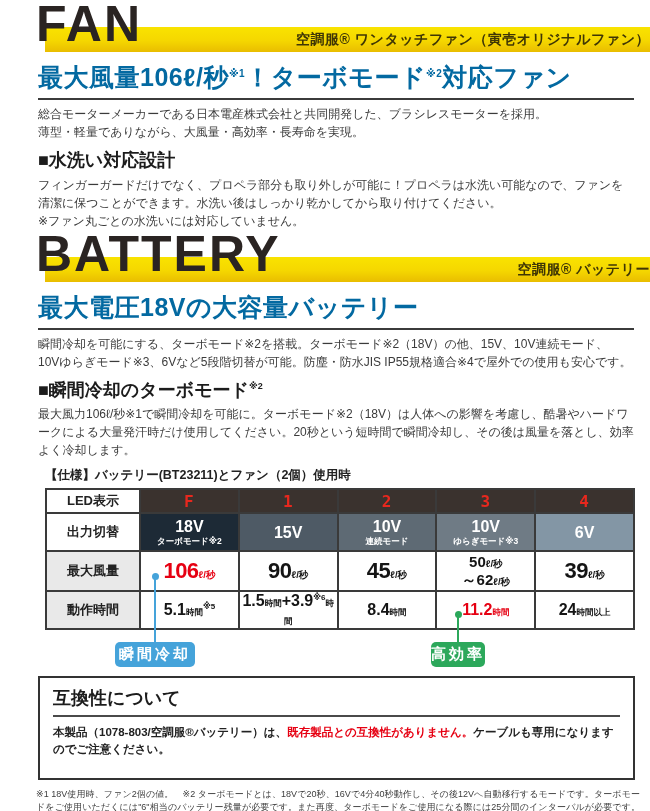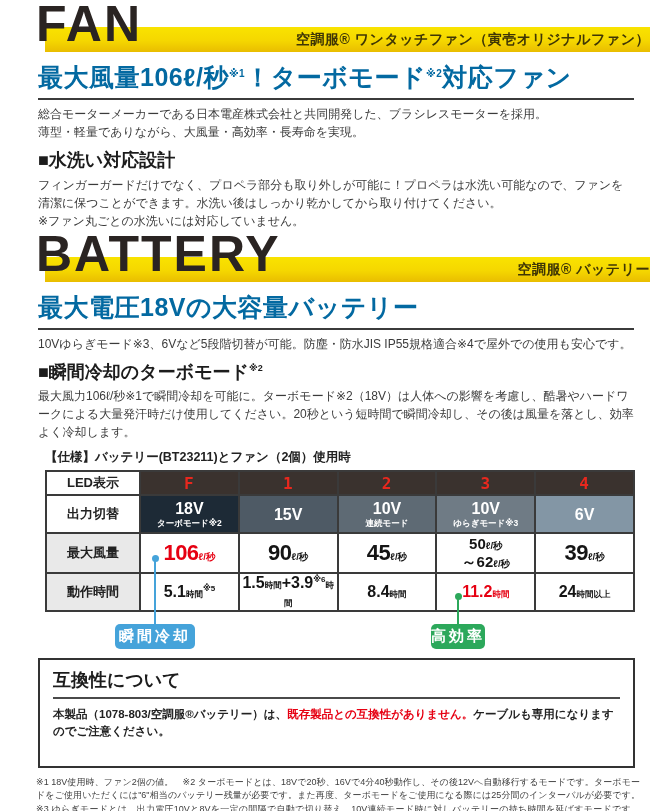--- a/index.html
+++ b/index.html
@@ -119,6 +119,7 @@
 <div class="h1">最大電圧18Vの大容量バッテリー</div>
 
 <div class="body-text">
+  <span class="note-line">瞬間冷却を可能にする、ターボモード※2を搭載。ターボモード※2（18V）の他、15V、10V連続モード、</span>
   <span class="note-line">10Vゆらぎモード※3、6Vなど5段階切替が可能。防塵・防水JIS IP55規格適合※4で屋外での使用も安心です。</span>
 </div>
 

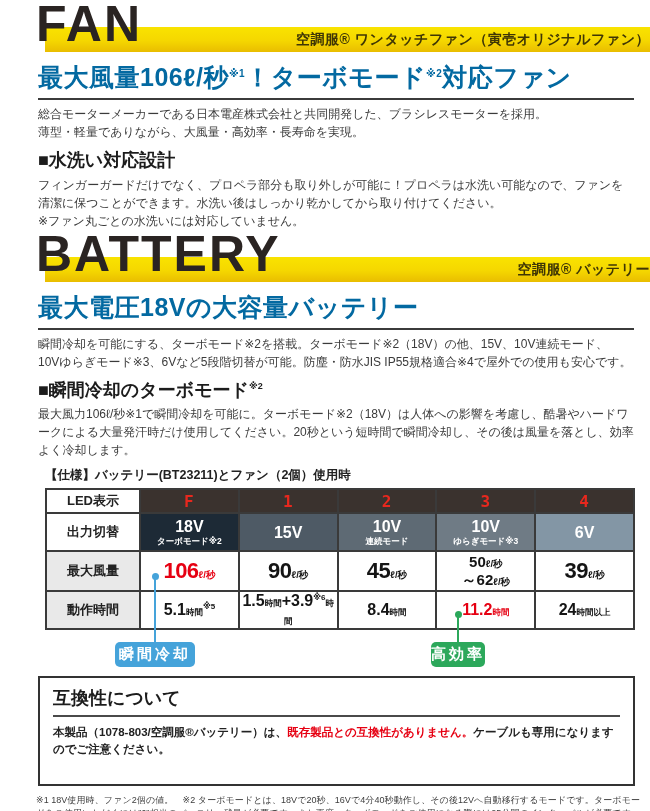--- a/index.html
+++ b/index.html
@@ -80,7 +80,7 @@
   .compat{margin:2px 15px 0 38px;border:2px solid #333;padding:8px 13px 10px;}
   .compat .title{font-size:18px;font-weight:800;color:#1c1c1c;margin:0;
                  padding-bottom:5px;border-bottom:2px solid #4a4a4a;}
-  .compat .body{margin:7px 0 16px;font-size:11.5px;font-weight:700;color:#222;line-height:1.45;}
+  .compat .body{margin:7px 0 10px;font-size:11.5px;font-weight:700;color:#222;line-height:1.45;}
   .compat .red{color:#e60012;}
   
   .footnotes{margin:8px 10px 0 36px;font-size:9px;line-height:1.5;color:#3d3d3d;

